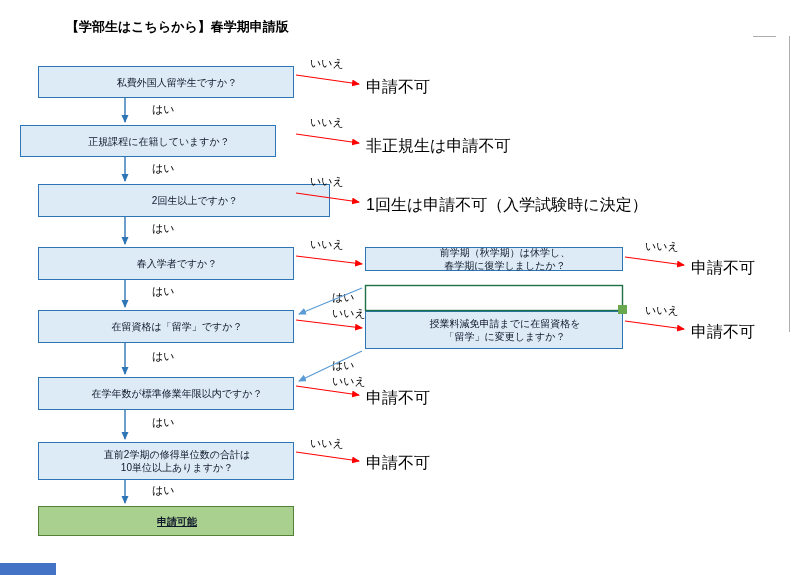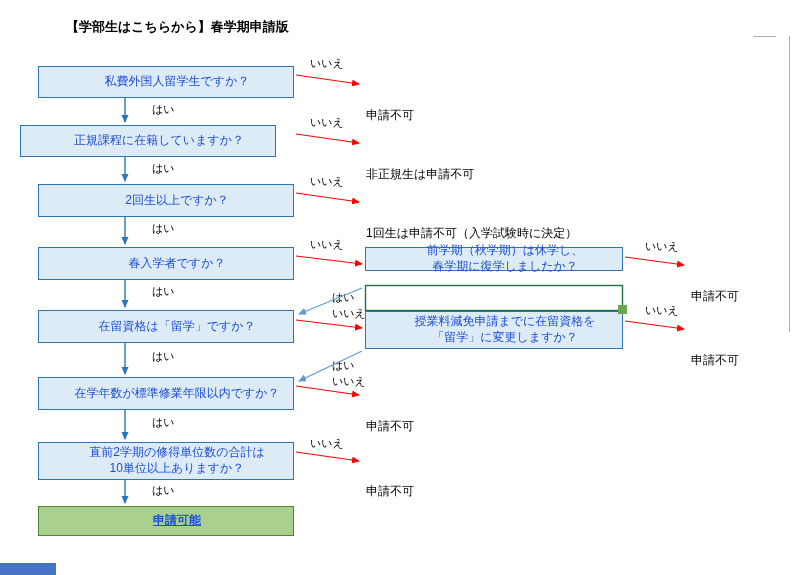--- a/index.html
+++ b/index.html
@@ -9,7 +9,7 @@
   .title { position:absolute; left:66px; top:18px; font-size:13px; font-weight:bold; color:#000; white-space:nowrap; }
   .qbox {
     position:absolute; display:flex; align-items:center; justify-content:center;
-    text-align:center; font-size:12px; color:#1d4ed8; line-height:1.3;
+    text-align:center; font-size:10px; color:#0f172a; line-height:1.3;
     background:var(--box-fill,#DDEBF7); border:1.5px solid var(--box-border,#2E75B6);
     white-space:pre-line;
     padding-left:22px;

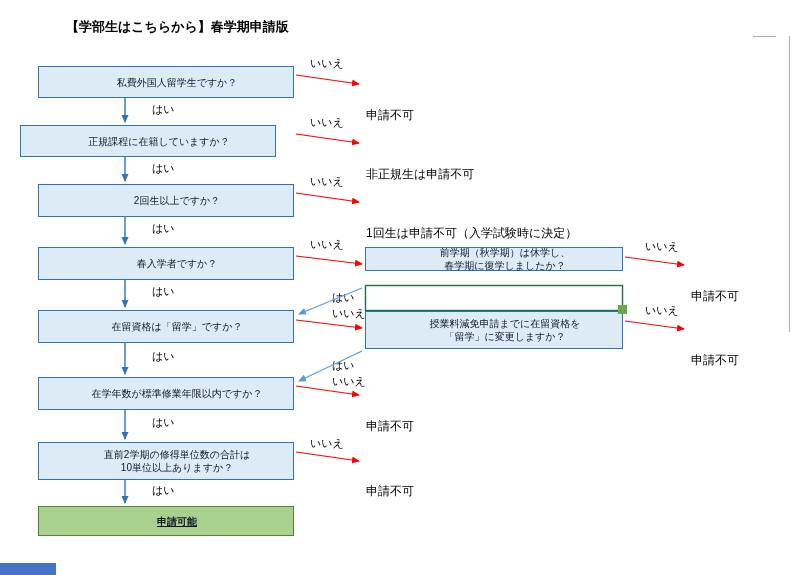--- a/index.html
+++ b/index.html
@@ -19,7 +19,7 @@
     font-weight:bold; text-decoration:underline;text-align:center;
   }
   .lbl { position:absolute; font-size:11px; color:#000; white-space:nowrap; }
-  .outcome { position:absolute; font-size:12px; color:#000; white-space:nowrap;margin-top:30px; }
+  .outcome { position:absolute; font-size:16px; color:#000; white-space:nowrap; }
   svg.overlay { position:absolute; left:0; top:0; pointer-events:none; }
   .ln-blue { stroke:var(--arrow-blue,#2E75B6); stroke-width:1.4; }
   .ln-red  { stroke:var(--arrow-red,#FF0000); stroke-width:1.2; }

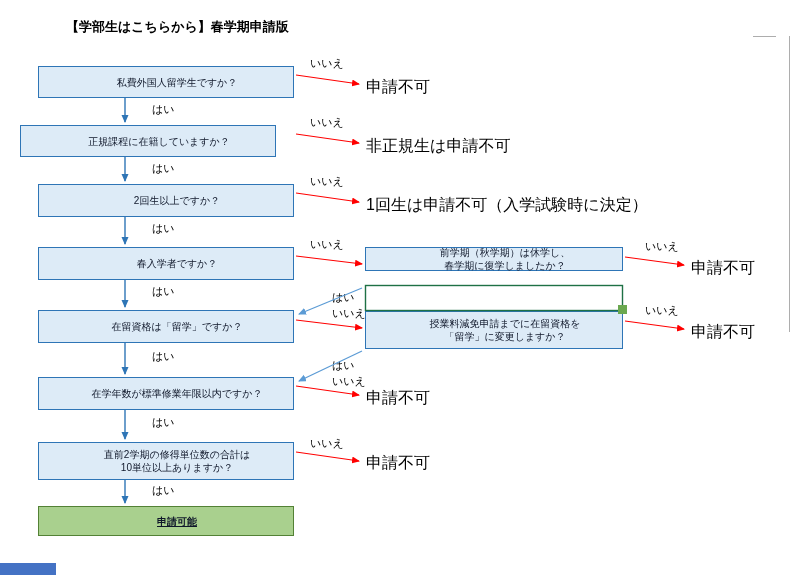--- a/index.html
+++ b/index.html
@@ -41,7 +41,7 @@
 
   <div class="qbox" style="left:38px;top:66px;width:256px;height:32px">私費外国人留学生ですか？</div>
   <div class="qbox" style="left:20px;top:125px;width:256px;height:32px">正規課程に在籍していますか？</div>
-  <div class="qbox" style="left:38px;top:184px;width:256px;height:33px">2回生以上ですか？</div>
+  <div class="qbox" style="left:38px;top:184px;width:292px;height:33px">2回生以上ですか？</div>
   <div class="qbox" style="left:38px;top:247px;width:256px;height:33px">春入学者ですか？</div>
   <div class="qbox" style="left:38px;top:310px;width:256px;height:33px">在留資格は「留学」ですか？</div>
   <div class="qbox" style="left:38px;top:377px;width:256px;height:33px">在学年数が標準修業年限以内ですか？</div>

